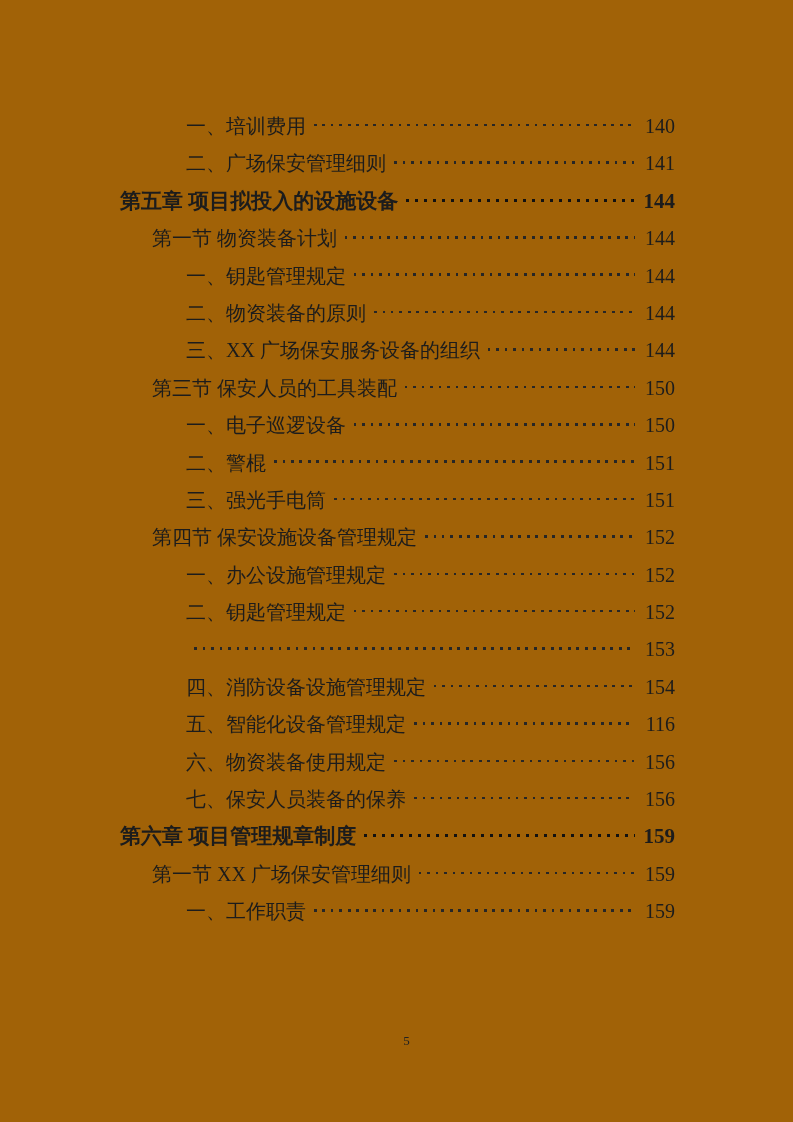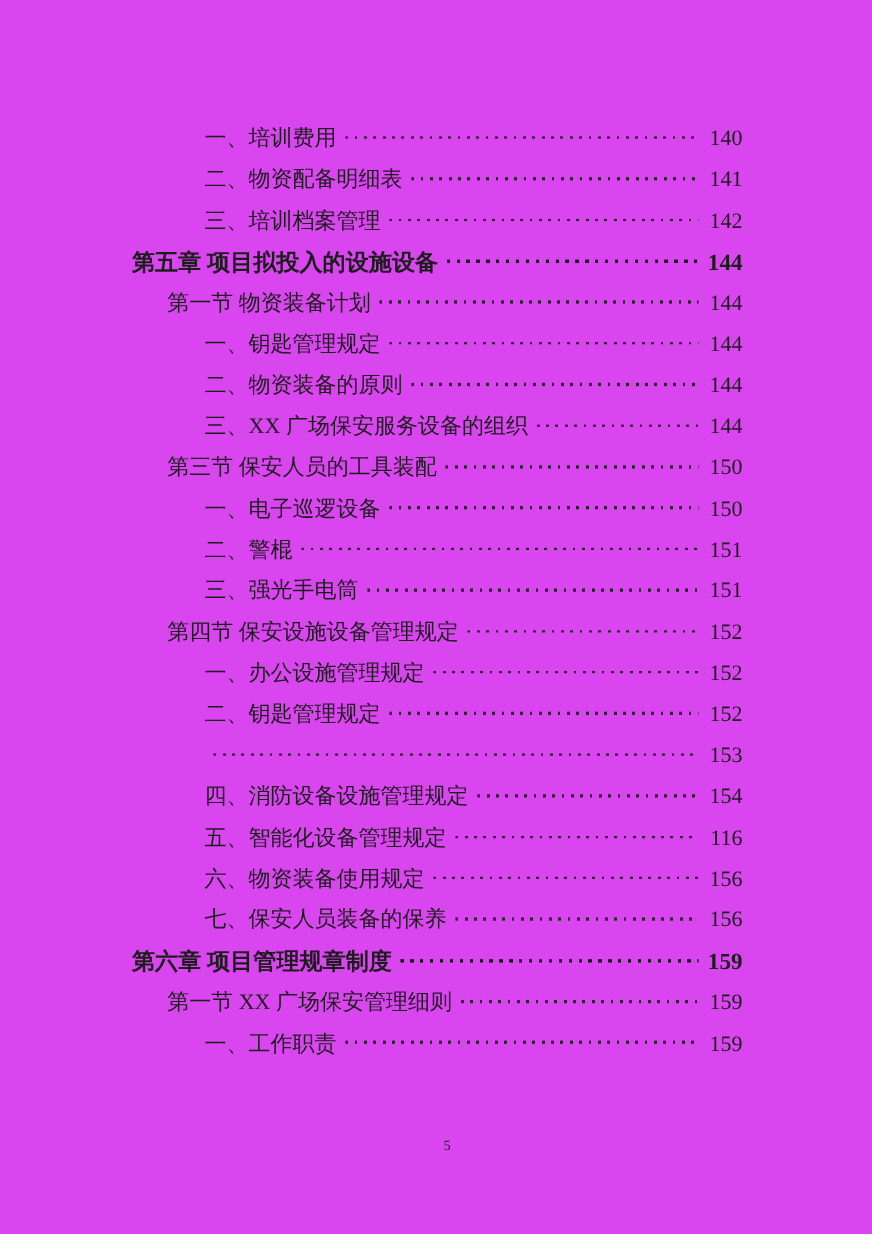--- a/index.html
+++ b/index.html
@@ -11,7 +11,7 @@
     position: relative;
     width: 793px;
     height: 1122px;
-    background: #d946ef;
+    background: #a16207;
     overflow: hidden;
     font-family: "Liberation Serif", "DejaVu Serif", serif;
     color: #1c1c1c;

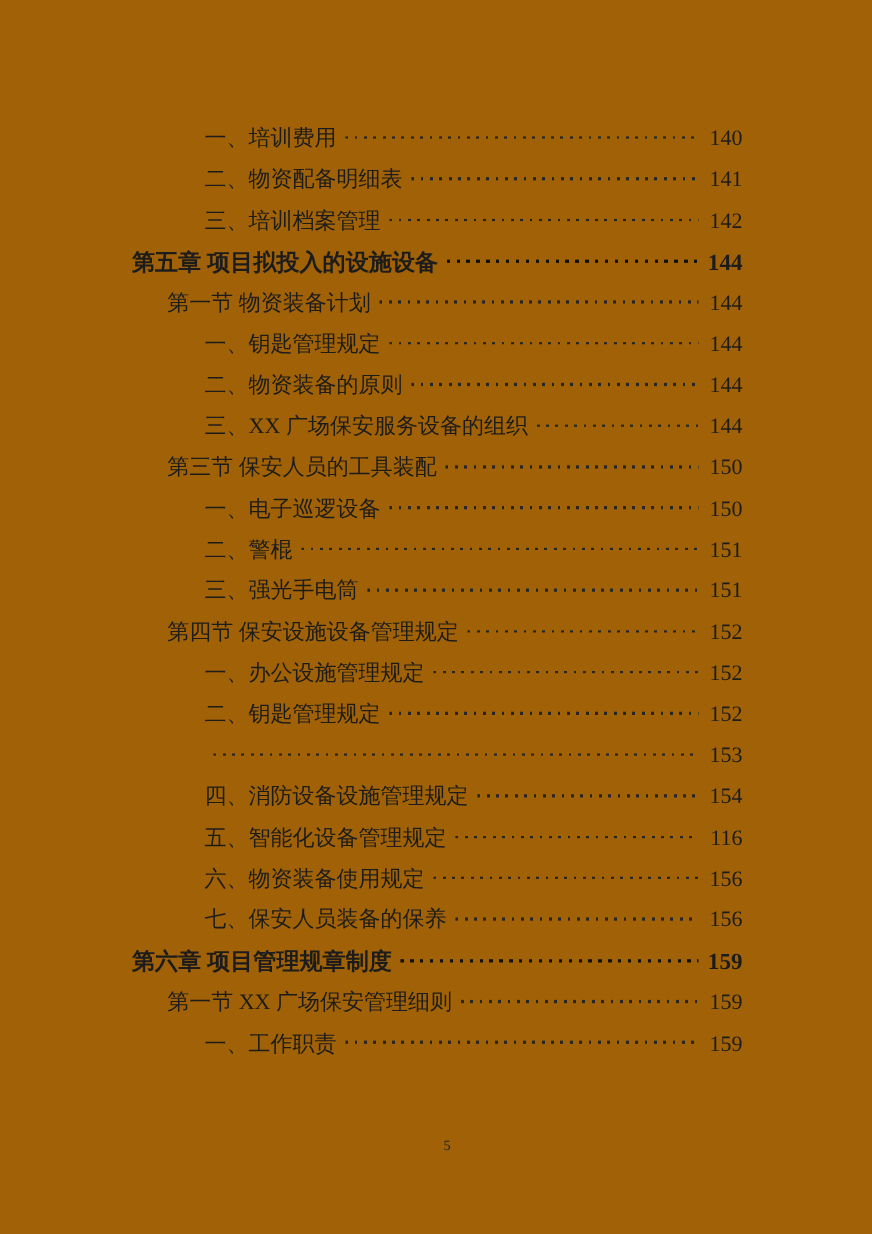--- a/index.html
+++ b/index.html
@@ -91,7 +91,7 @@
     <span class="toc-page">140</span>
   </div>
       <div class="toc-row level-item">
-    <span class="toc-title">二、物资配备明细表</span>
+    <span class="toc-title">二、广场保安管理细则</span>
     <span class="toc-leader"></span>
     <span class="toc-page">141</span>
   </div>

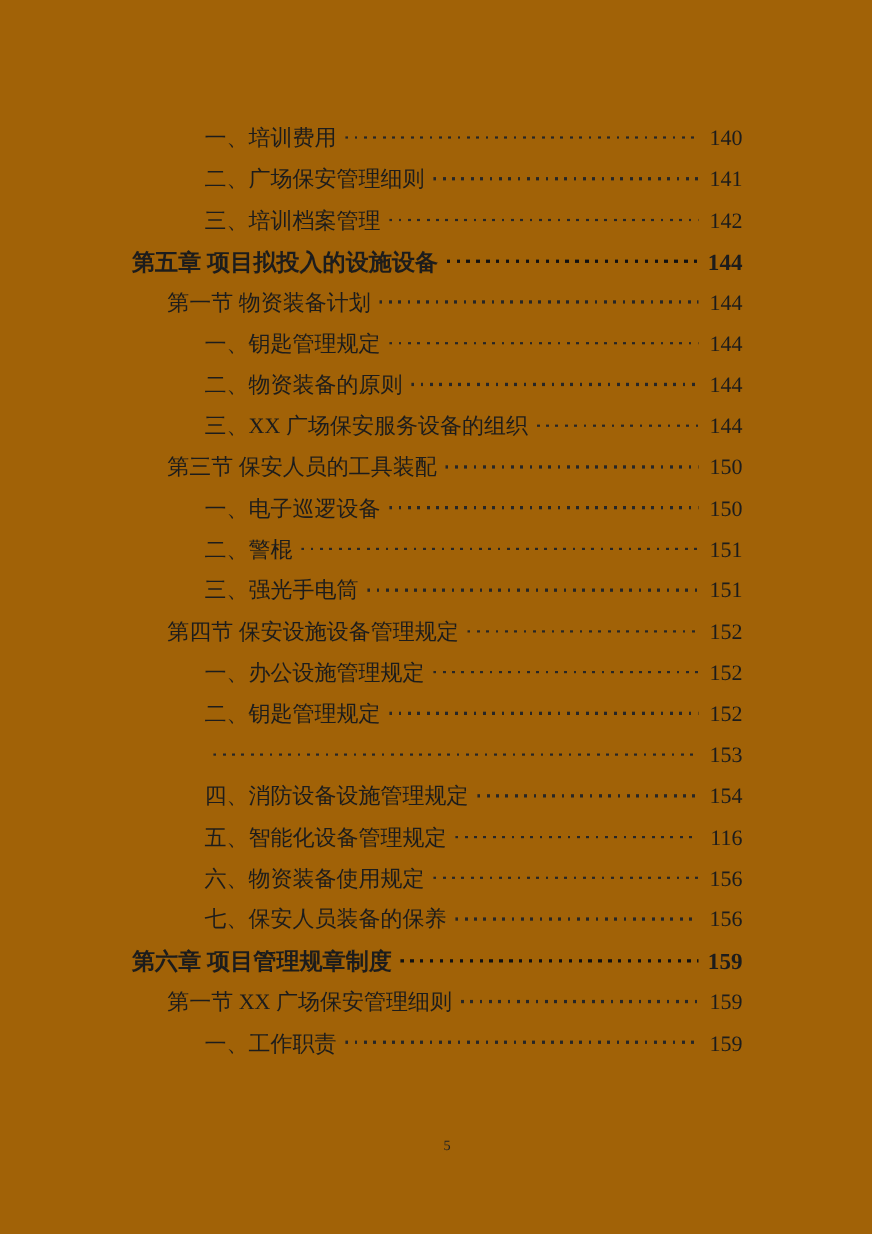--- a/index.html
+++ b/index.html
@@ -95,11 +95,6 @@
     <span class="toc-leader"></span>
     <span class="toc-page">141</span>
   </div>
-      <div class="toc-row level-item">
-    <span class="toc-title">三、培训档案管理</span>
-    <span class="toc-leader"></span>
-    <span class="toc-page">142</span>
-  </div>
       <div class="toc-row level-chapter">
     <span class="toc-title">第五章 项目拟投入的设施设备</span>
     <span class="toc-leader"></span>

